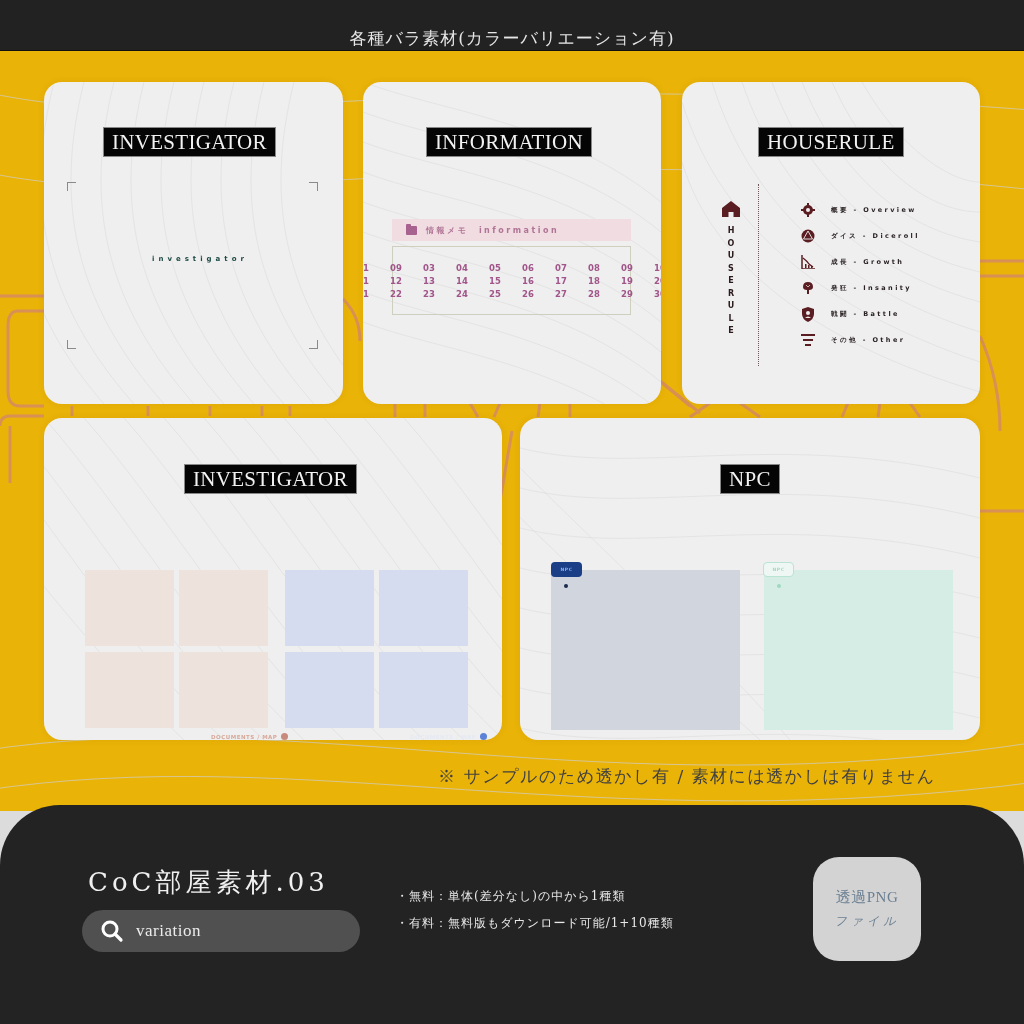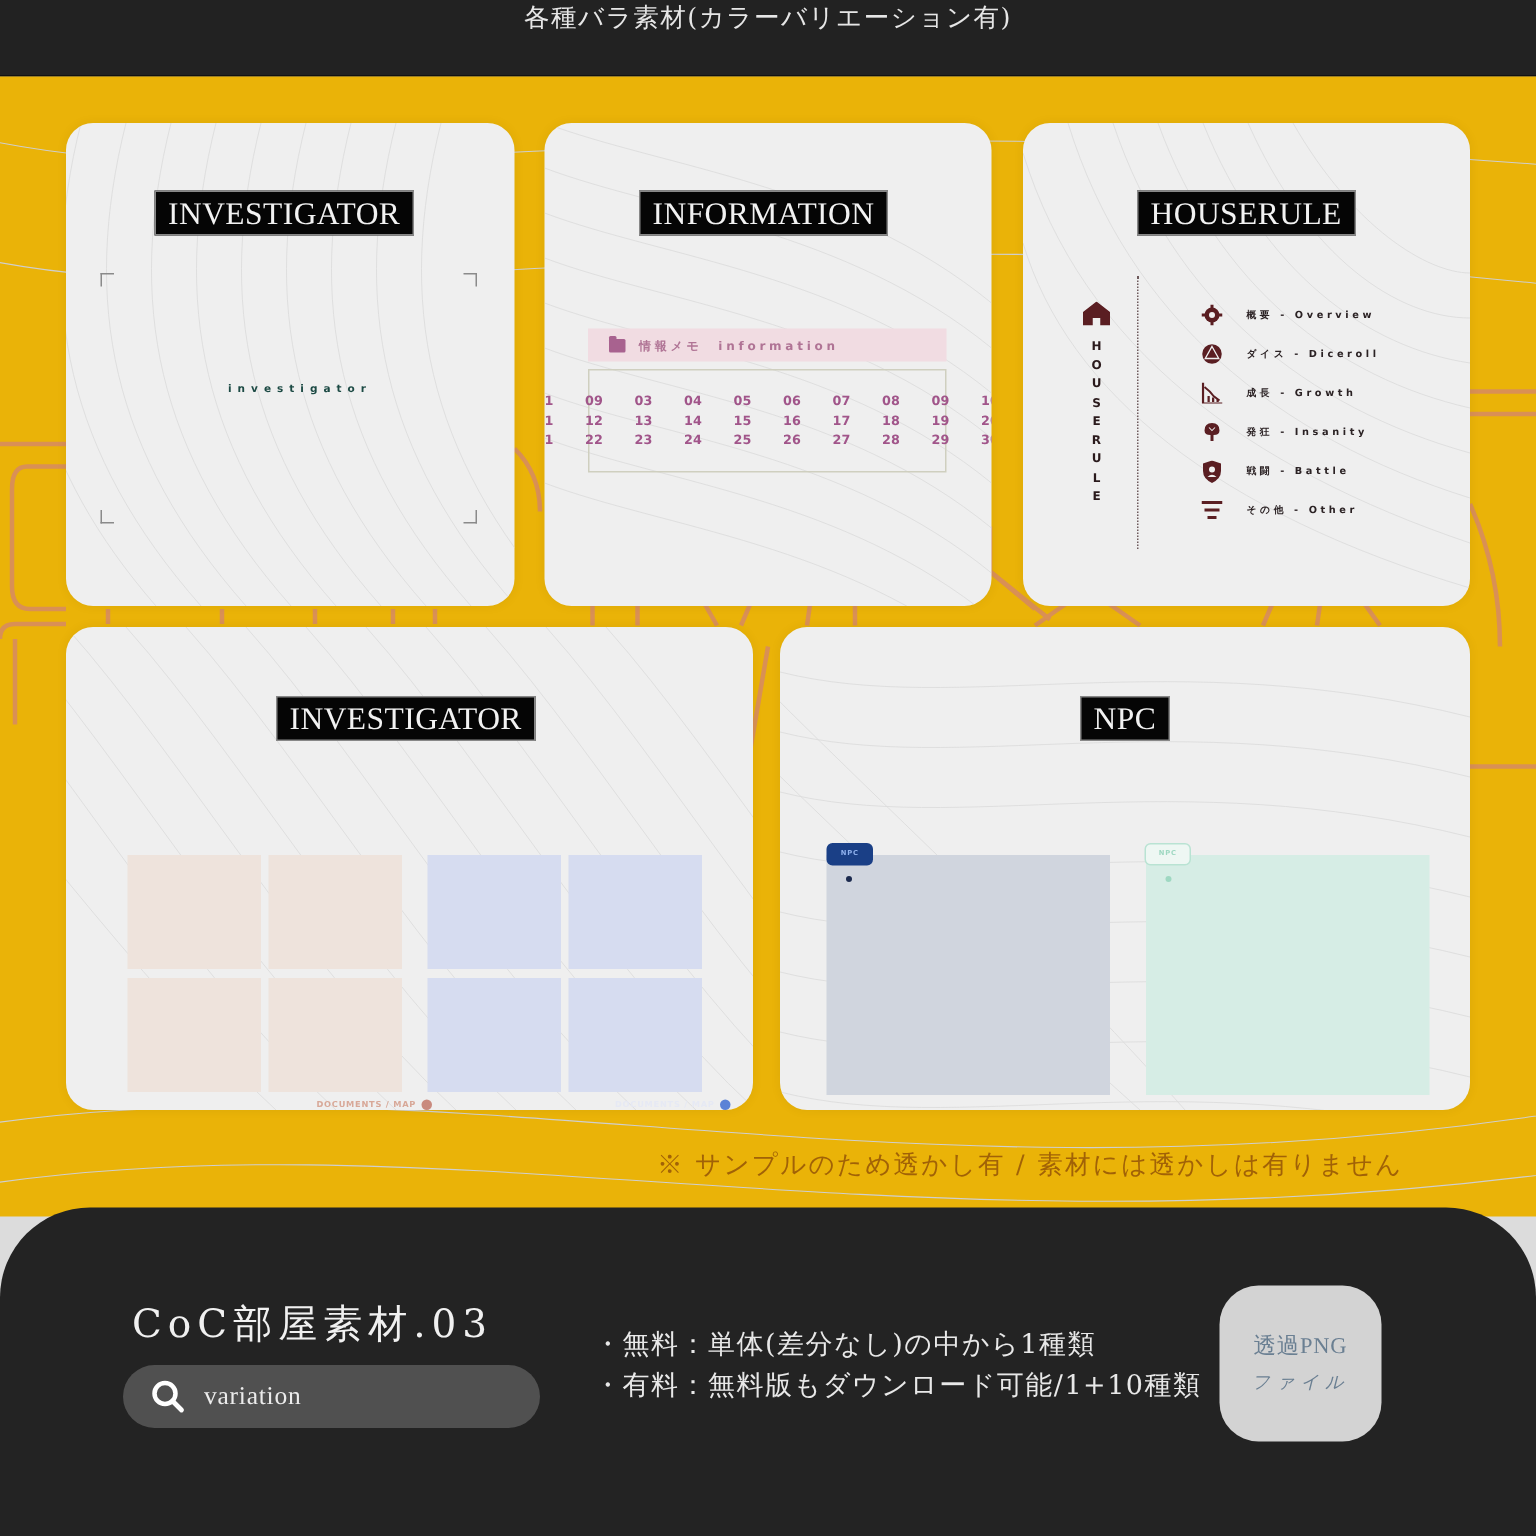--- a/index.html
+++ b/index.html
@@ -6,7 +6,7 @@
   html, body { width: 1024px; height: 1024px; overflow: hidden; }
   body { background: #dcdcdc; font-family: "DejaVu Serif", serif; position: relative; }
 
-  .topbar { position: absolute; left: 0; top: 0; width: 1024px; height: 51px; background: #222222; display: flex; align-items: flex-start; justify-content: center; border-bottom: 1px solid #111; }
+  .topbar { position: absolute; left: 0; top: 0; width: 1024px; height: 51px; background: #222222; display: flex; align-items: flex-end; justify-content: center; border-bottom: 1px solid #111; }
   .topbar-title { color: #e6e6e6; font-size: 17px; letter-spacing: 1px; font-family: "DejaVu Serif", serif; }
 
   .stage { position: absolute; left: 0; top: 51px; width: 1024px; height: 760px; background: #eab308; overflow: hidden; }

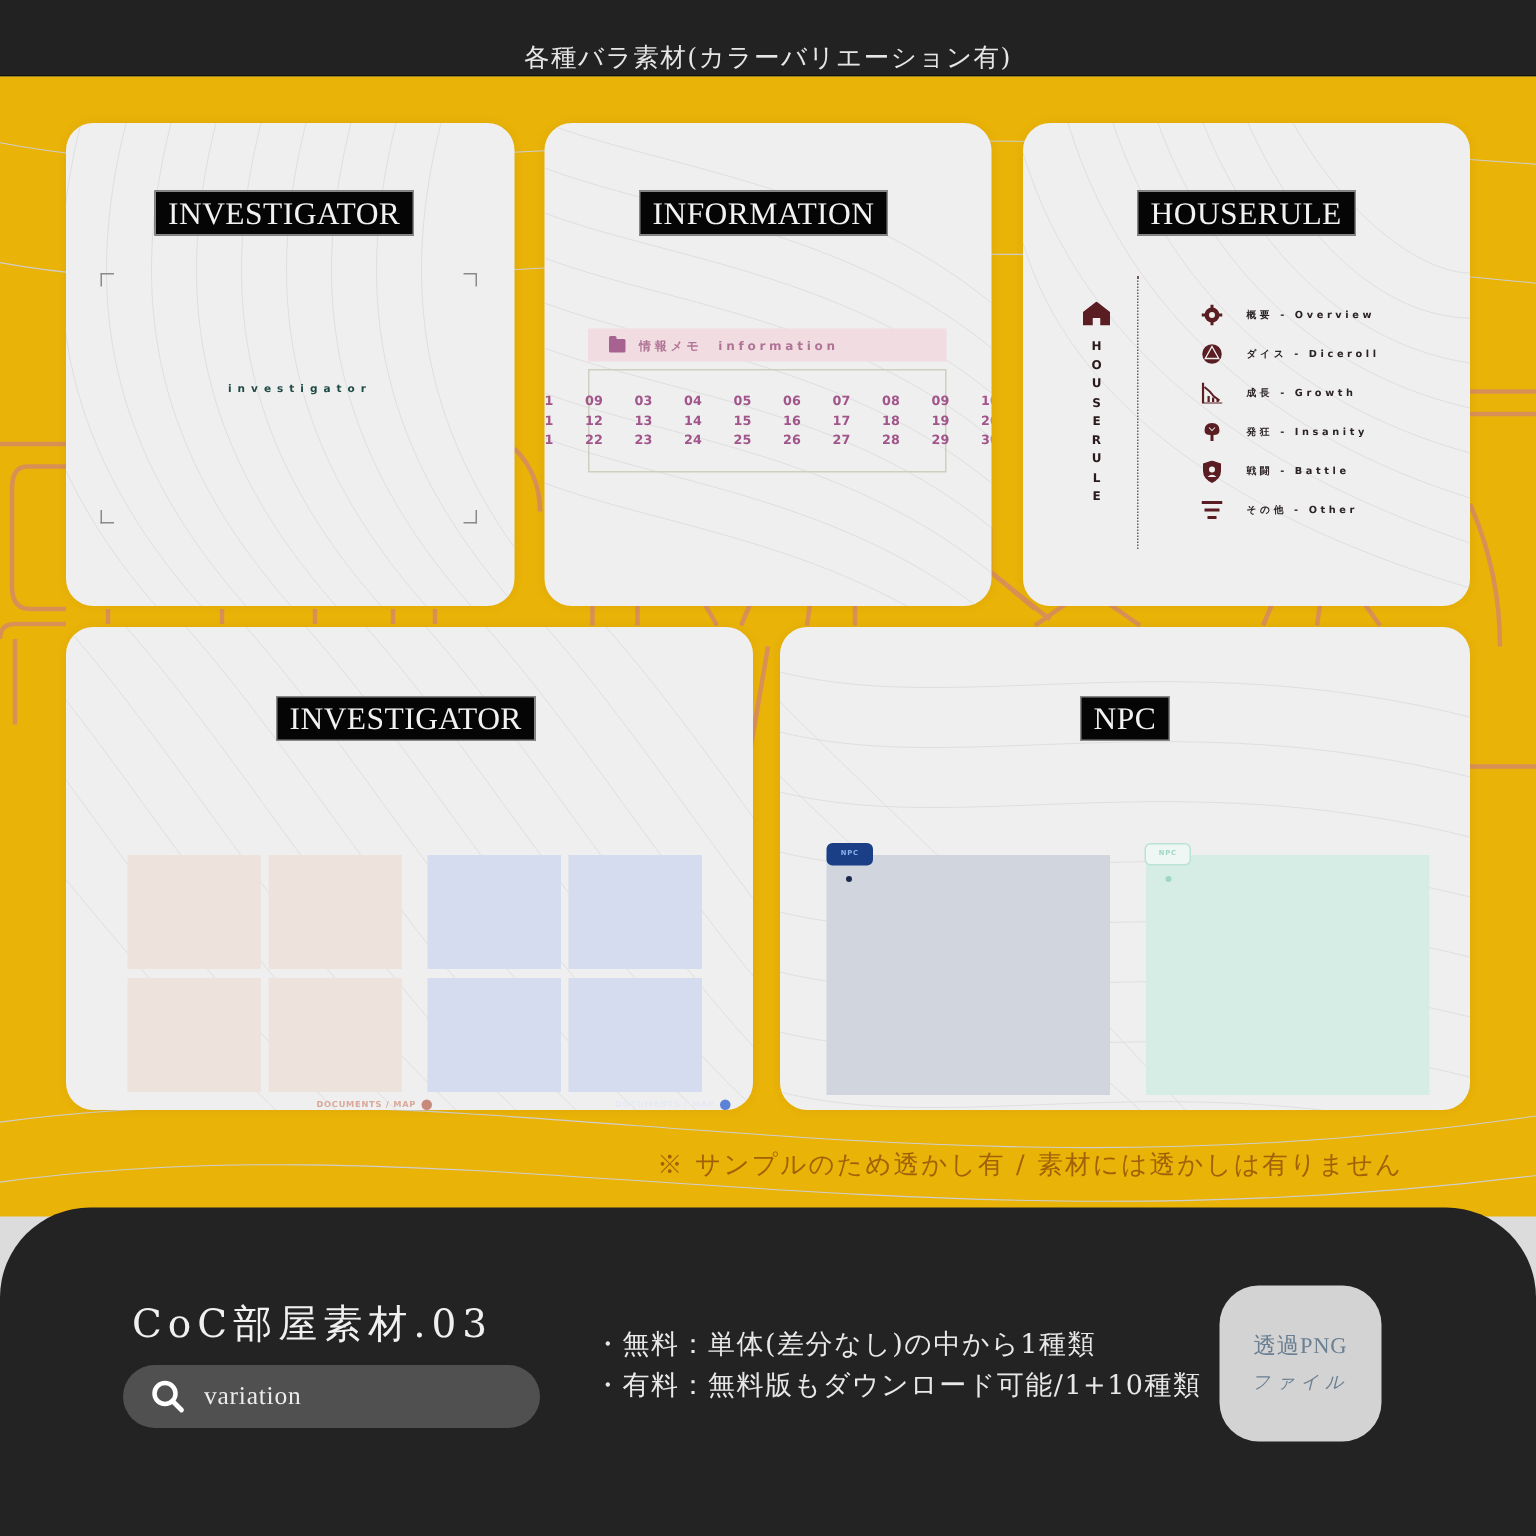--- a/index.html
+++ b/index.html
@@ -53,7 +53,7 @@
   .npc-bubble:after { content: ""; position: absolute; left: 13px; bottom: -4px; width: 0; height: 0; border-left: 3px solid transparent; border-right: 3px solid transparent; }
   .npc-dot { position: absolute; width: 4px; height: 4px; border-radius: 50%; }
 
-  .note { position: absolute; left: 438px; top: 765px; font-family: "DejaVu Serif", serif; font-size: 17px; color: #a16207; letter-spacing: 1.5px; white-space: nowrap; }
+  .note { position: absolute; left: 438px; top: 765px; font-family: "DejaVu Serif", serif; font-size: 17px; color: #404040; letter-spacing: 1.5px; white-space: nowrap; }
 
   
   .footer { position: absolute; left: 0; top: 805px; width: 1024px; height: 219px; background: #232323; border-radius: 60px 60px 0 0; }

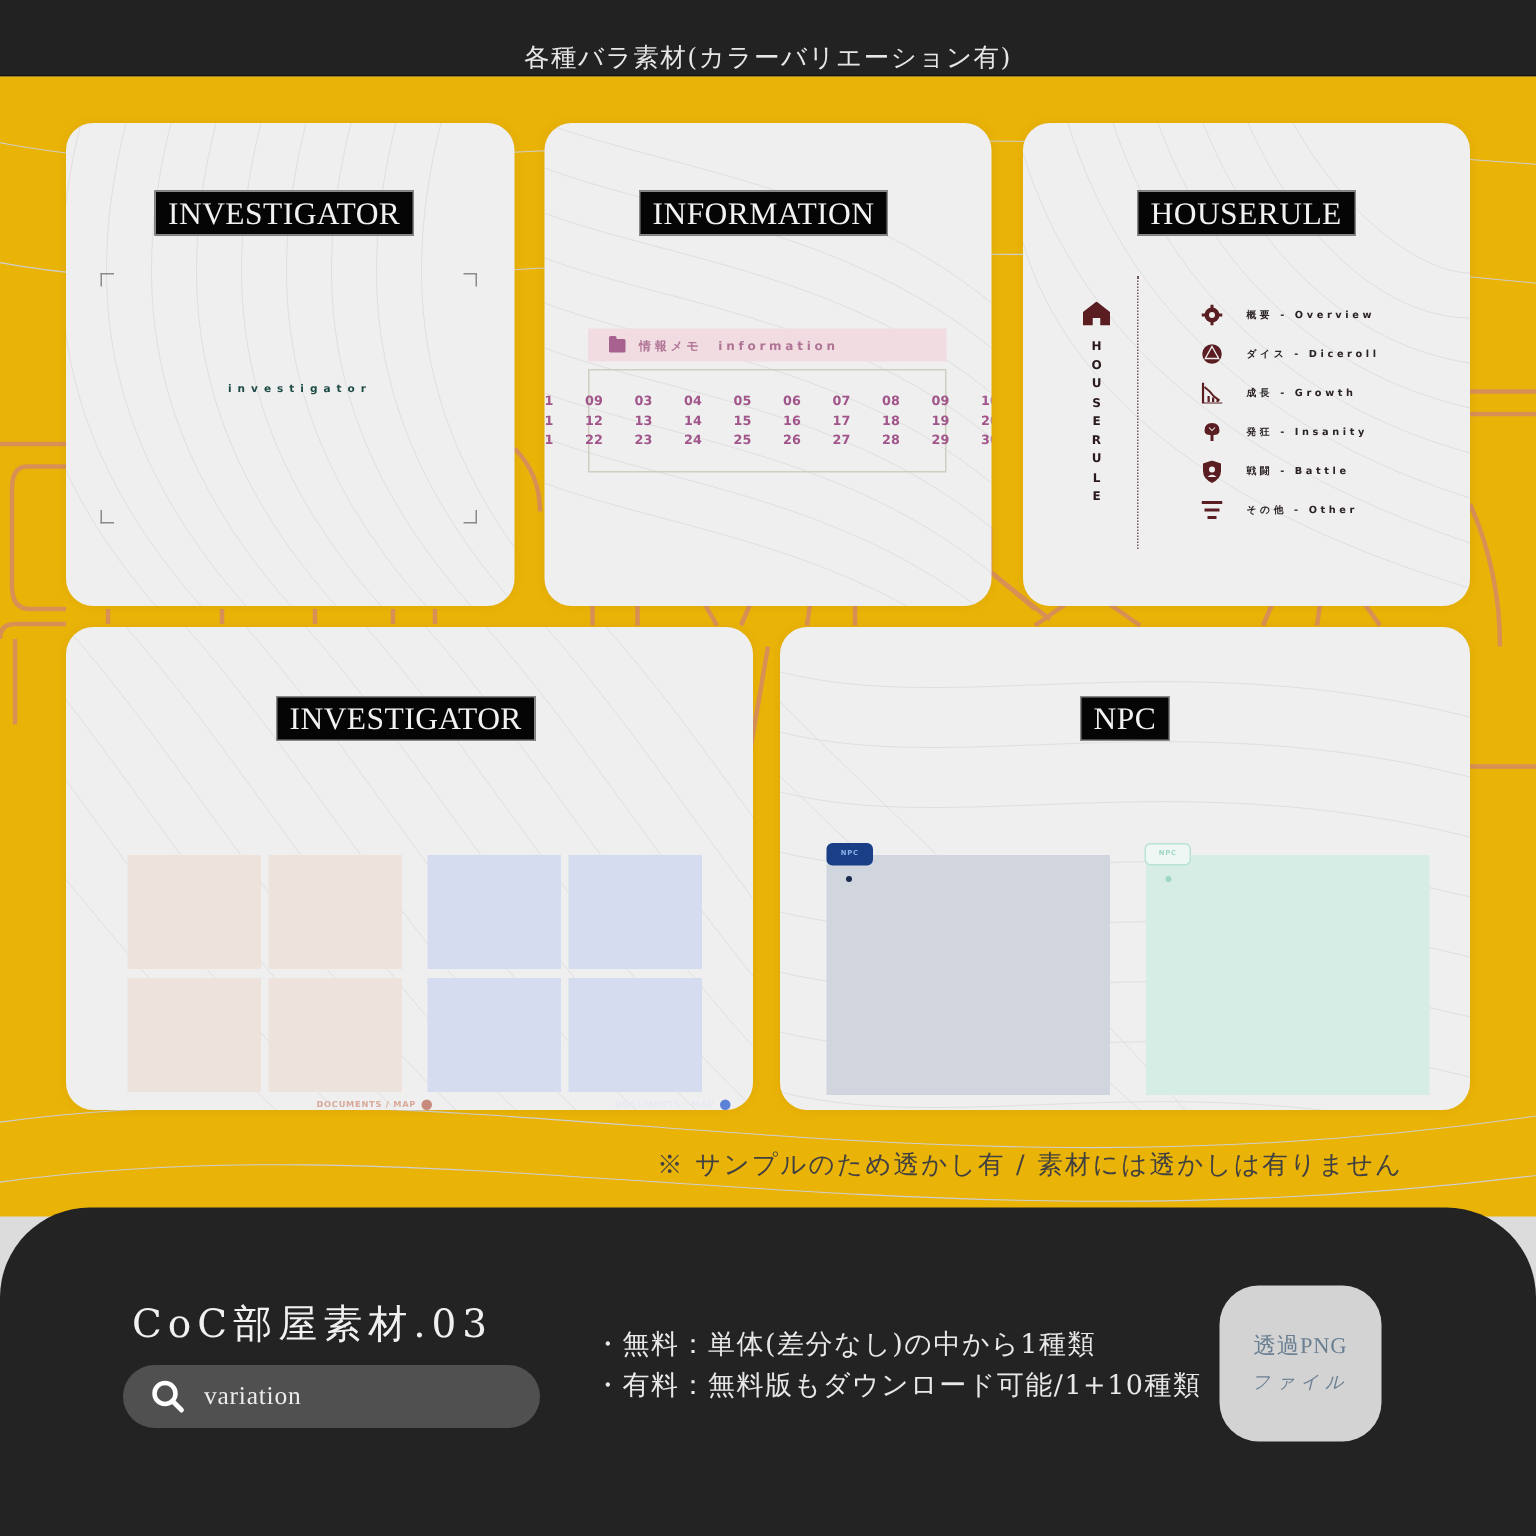--- a/index.html
+++ b/index.html
@@ -61,7 +61,7 @@
   .search-pill { position: absolute; left: 82px; top: 105px; width: 278px; height: 42px; background: #505050; border-radius: 21px; display: flex; align-items: center; padding-left: 18px; text-align: center; }
   .search-icon { width: 24px; height: 24px; margin-right: 12px; }
   .search-value { font-family: "Liberation Serif", serif; font-size: 17px; color: #ececec; letter-spacing: 0.5px; }
-  .pricing { position: absolute; left: 396px; top: 78px; font-family: "DejaVu Serif", serif; font-size: 18px; color: #e8e8e8; letter-spacing: 1px; line-height: 27px; }
+  .pricing { position: absolute; left: 396px; top: 78px; font-family: "DejaVu Serif", serif; font-size: 12px; color: #e8e8e8; letter-spacing: 1px; line-height: 27px; }
   .pricing li { list-style: none; white-space: nowrap; }
   .png-badge { position: absolute; left: 813px; top: 52px; width: 108px; height: 104px; background: #d3d3d3; border-radius: 26px; display: flex; flex-direction: column; align-items: center; justify-content: center; gap: 6px; }
   .png-line1 { font-family: "Liberation Serif", serif; font-size: 15px; color: #6a7f92; letter-spacing: 0.5px; }

